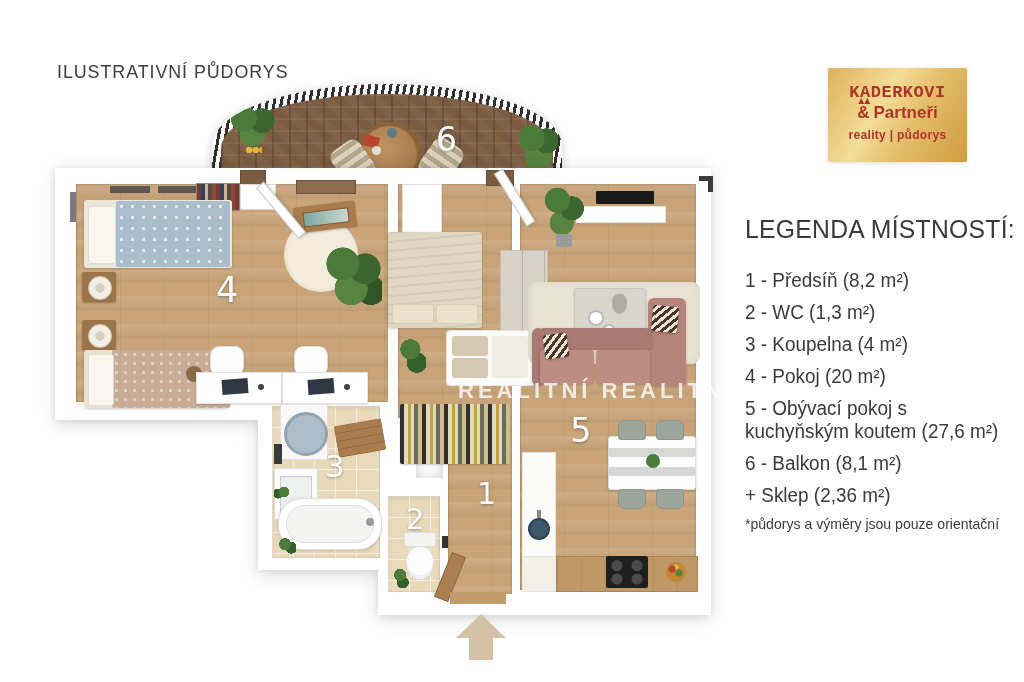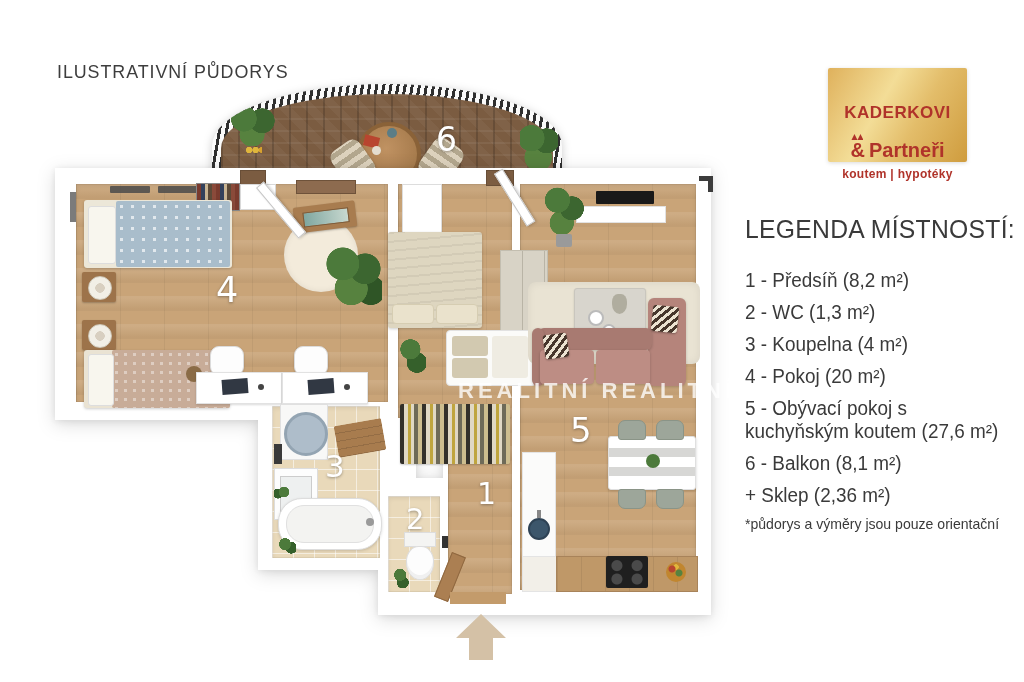--- a/index.html
+++ b/index.html
@@ -13,7 +13,7 @@
   .logo{left:828px;top:68px;width:139px;height:94px;border-radius:2px;text-align:center;
         background:linear-gradient(120deg,#dfb15c 0%,#f3dd97 38%,#e3bd6a 62%,#cf9c3e 100%);
         box-shadow:0 1px 4px rgba(0,0,0,.15);color:#b0332a;}
-  .logo-name{margin-top:35px;font-size:17px;font-weight:800;letter-spacing:.5px;}
+  .logo-name{margin-top:15px;font-size:17px;font-weight:800;letter-spacing:.5px;font-family:Liberation Mono, monospace;}
   .logo-l2{font-size:20px;font-weight:800;margin-top:16px;}
   .amp{position:relative;display:inline-block;margin-right:4px;}
   .amp::before{content:"";position:absolute;top:-5px;left:1px;width:12px;height:6px;background:#b0332a;

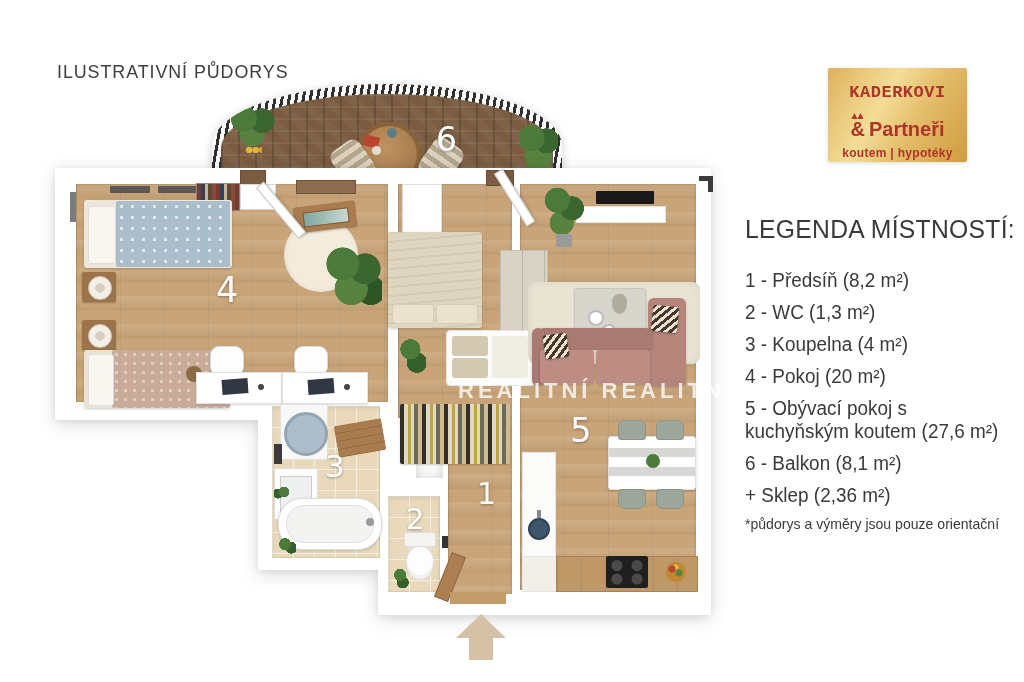--- a/index.html
+++ b/index.html
@@ -14,7 +14,7 @@
         background:linear-gradient(120deg,#dfb15c 0%,#f3dd97 38%,#e3bd6a 62%,#cf9c3e 100%);
         box-shadow:0 1px 4px rgba(0,0,0,.15);color:#b0332a;}
   .logo-name{margin-top:15px;font-size:17px;font-weight:800;letter-spacing:.5px;font-family:Liberation Mono, monospace;}
-  .logo-l2{font-size:20px;font-weight:800;margin-top:16px;}
+  .logo-l2{font-size:17px;font-weight:800;margin-top:1px;}
   .amp{position:relative;display:inline-block;margin-right:4px;}
   .amp::before{content:"";position:absolute;top:-5px;left:1px;width:12px;height:6px;background:#b0332a;
         clip-path:polygon(0 100%,25% 0,50% 100%,50% 100%,75% 0,100% 100%);}

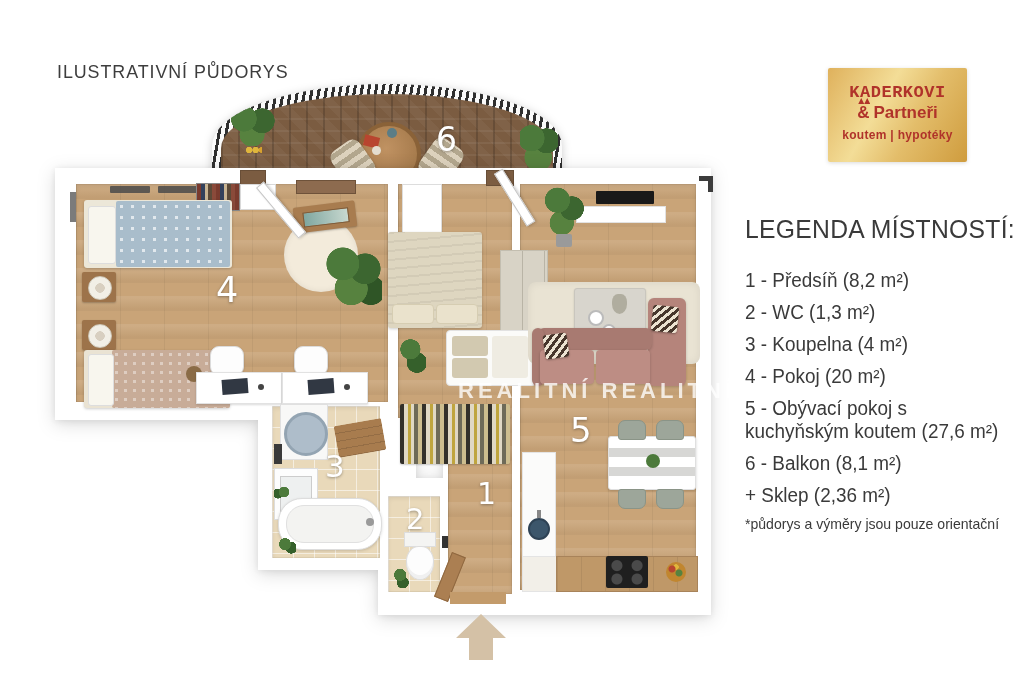--- a/index.html
+++ b/index.html
@@ -238,7 +238,7 @@
   <div class="a logo">
     <div class="logo-name">KADERKOVI</div>
     <div class="logo-l2"><span class="amp">&amp;</span><span>Partneři</span></div>
-    <div class="logo-tag">koutem | hypotéky</div>
+    <div class="logo-tag">reality | půdorys</div>
   </div>
 
   <div class="a legend">

